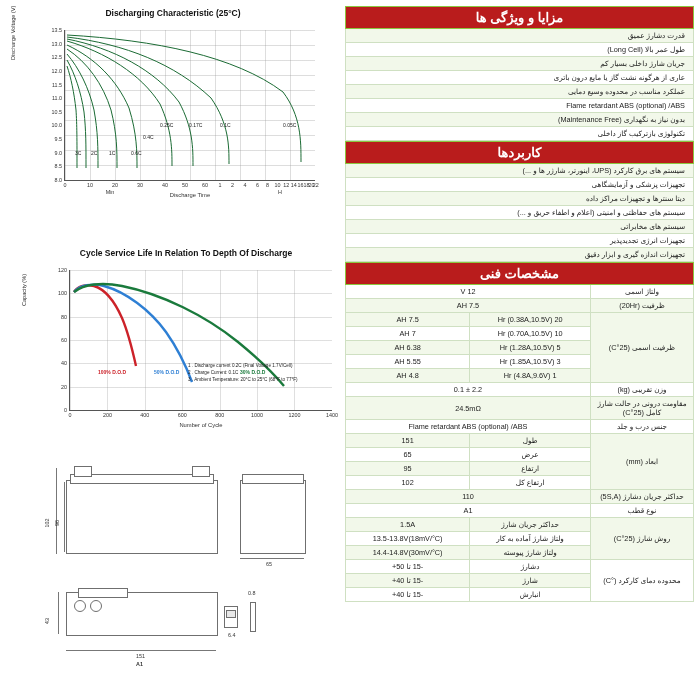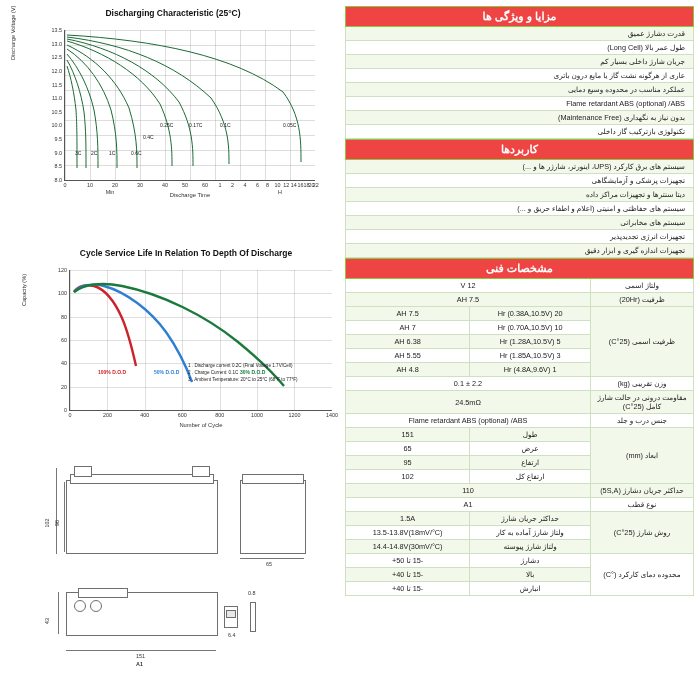--- a/index.html
+++ b/index.html
@@ -66,8 +66,8 @@
   table{border-collapse:collapse;width:100%;direction:rtl;}
   td,th{border:1px solid #cfe0c2;padding:2px 5px;font-size:7.3px;color:#1c1c1c;}
   .sec-head{
-    background:#ef4444;color:#fff;font-weight:bold;text-align:center;
-    font-size:11px;padding:3px 0;border:1px solid #8cc63f;
+    background:#b91c1c;color:#fff;font-weight:bold;text-align:center;
+    font-size:13px;padding:3px 0;border:1px solid #8cc63f;
   }
   .rowA{background:#f2f8ea;}
   .rowB{background:#ffffff;}

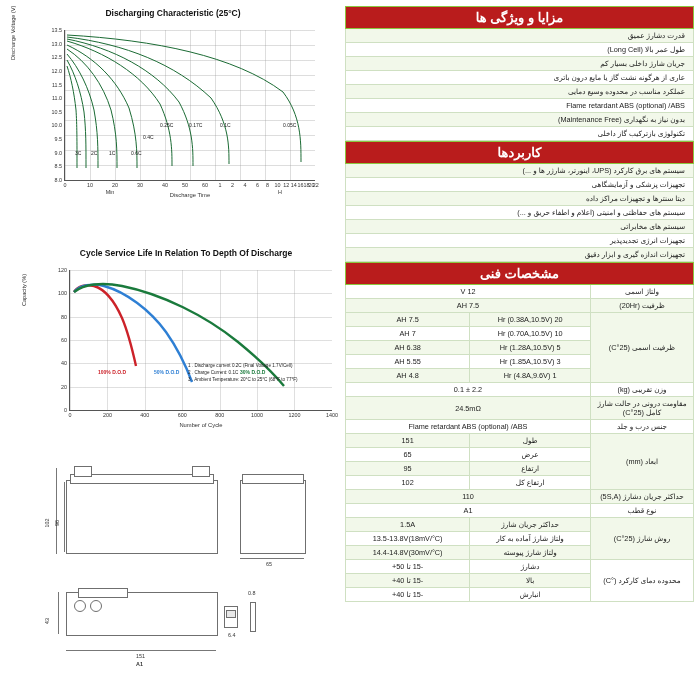--- a/index.html
+++ b/index.html
@@ -387,7 +387,7 @@
         <td class="val">-15  تا  50+</td>
       </tr>
       <tr class="rowA">
-        <td class="val">بالا</td>
+        <td class="val">شارژ</td>
         <td class="val">-15  تا  40+</td>
       </tr>
       <tr class="rowB">

